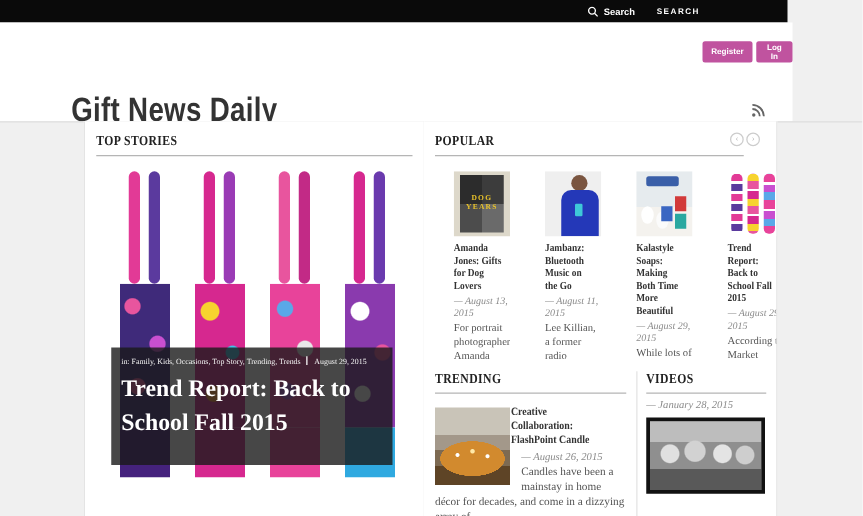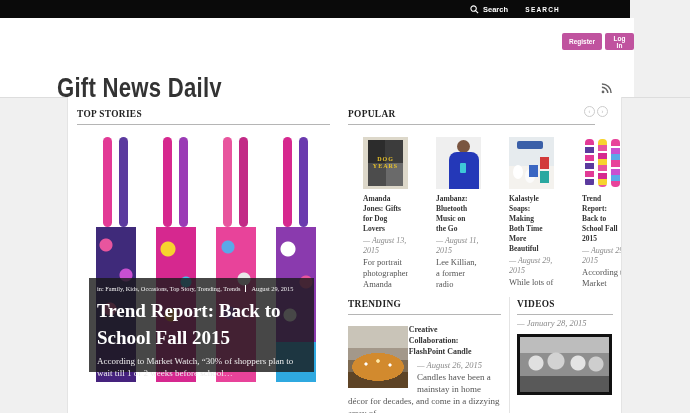--- a/index.html
+++ b/index.html
@@ -210,7 +210,6 @@
           <span>in: Family, Kids, Occasions, Top Story, Trending, Trends</span><span class="sep"></span><span>August 29, 2015</span>
         </div>
         <h2>Trend Report: Back to School Fall 2015</h2>
-        <div class="exc">According to Market Watch, “30% of shoppers plan to wait till 1 or 2 weeks before school…</div>
       </div>
     </div>
   </section>

